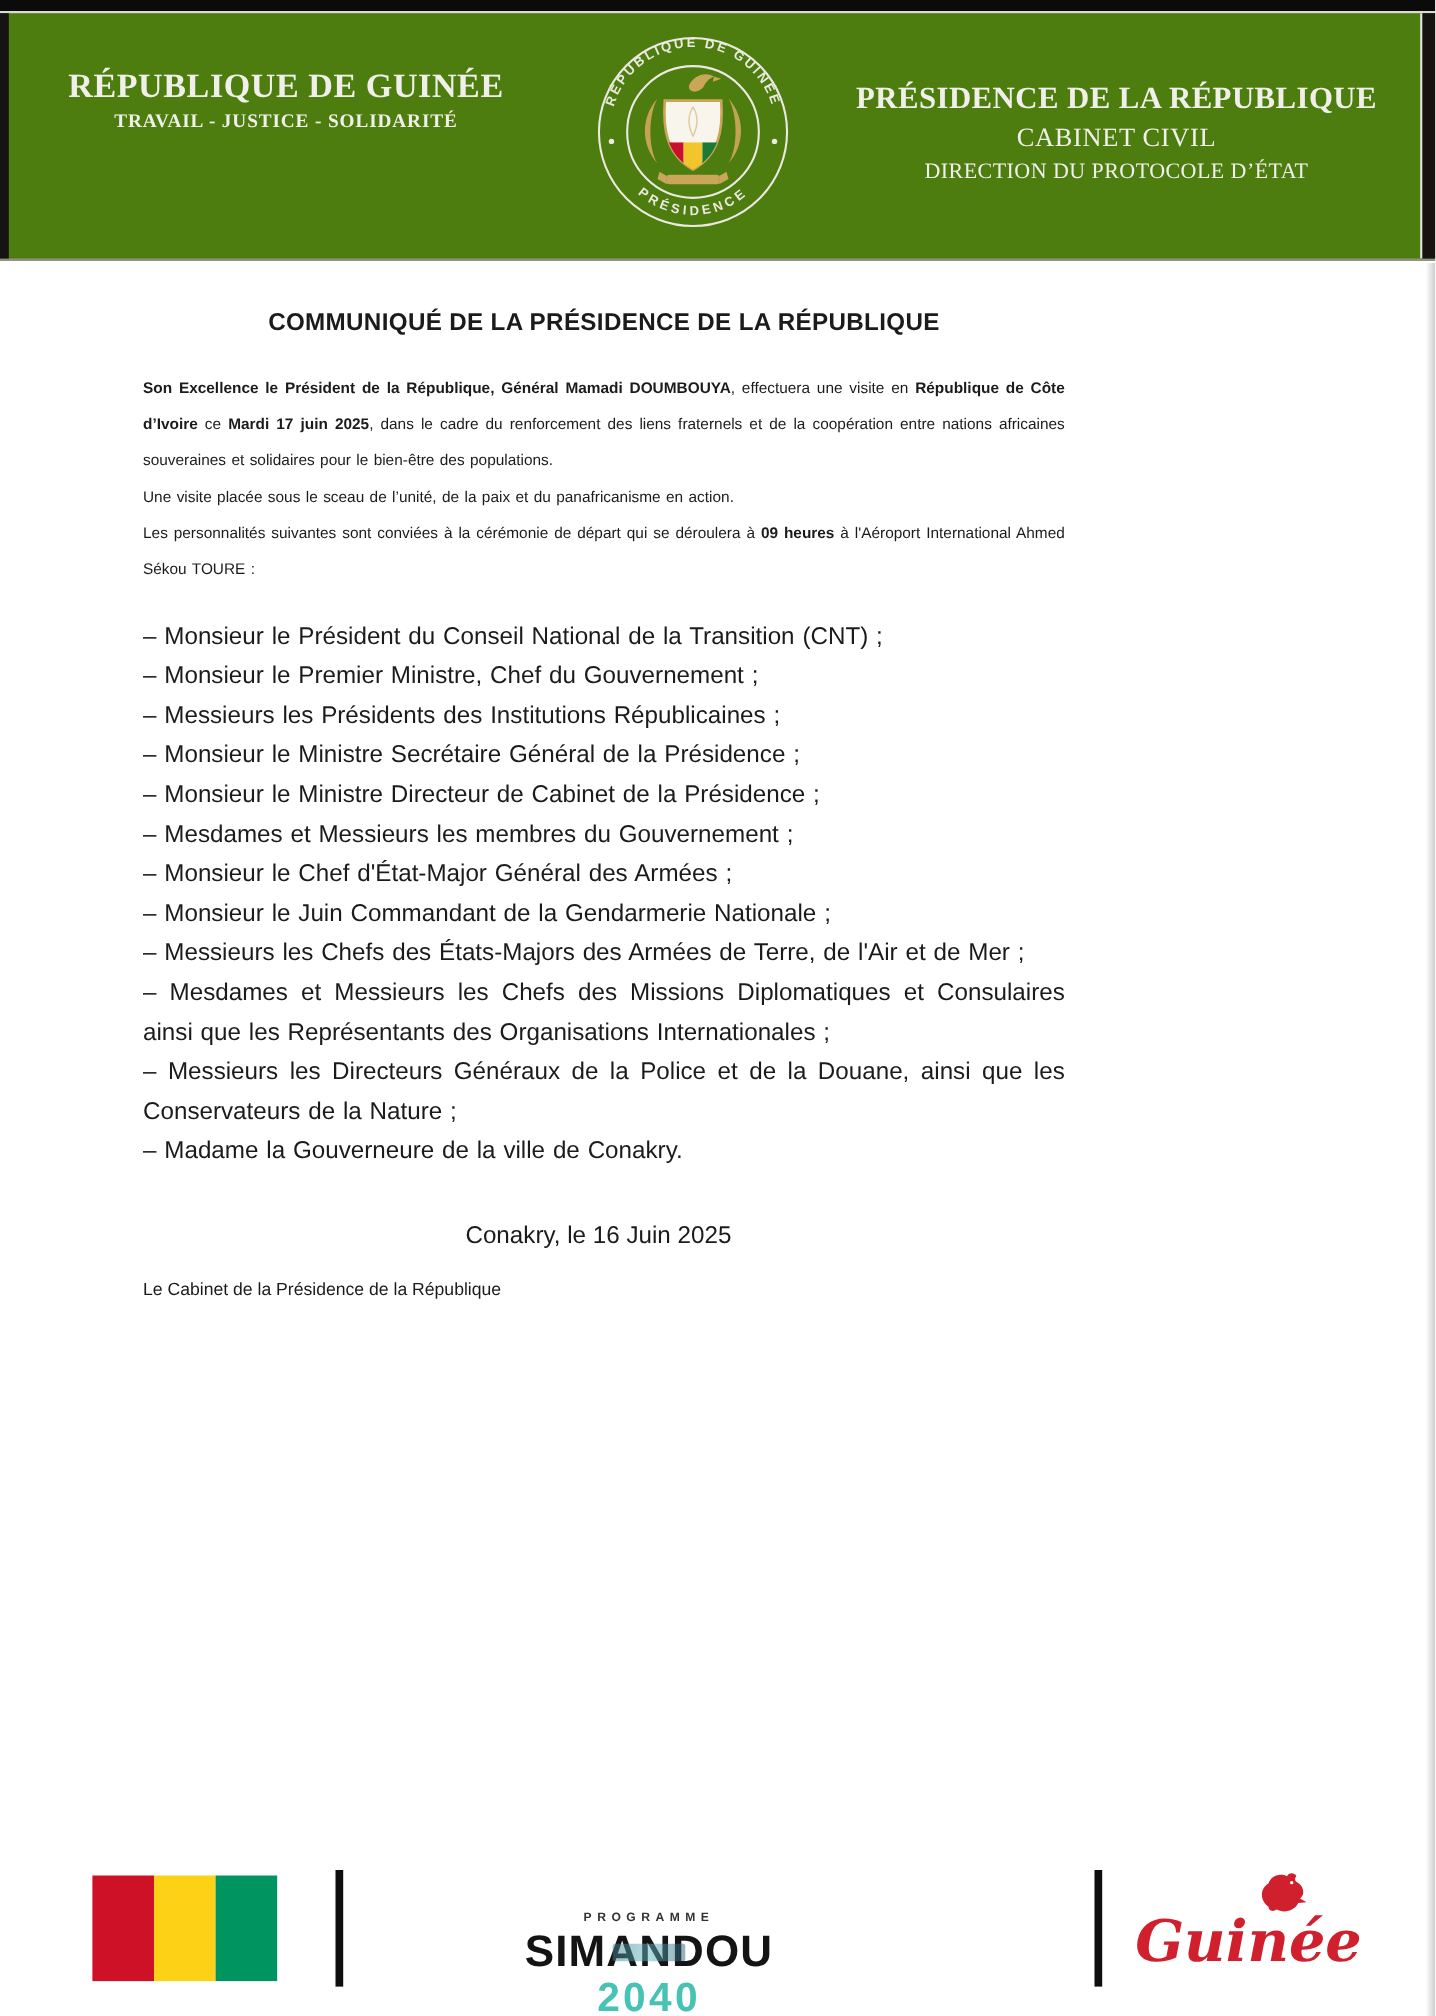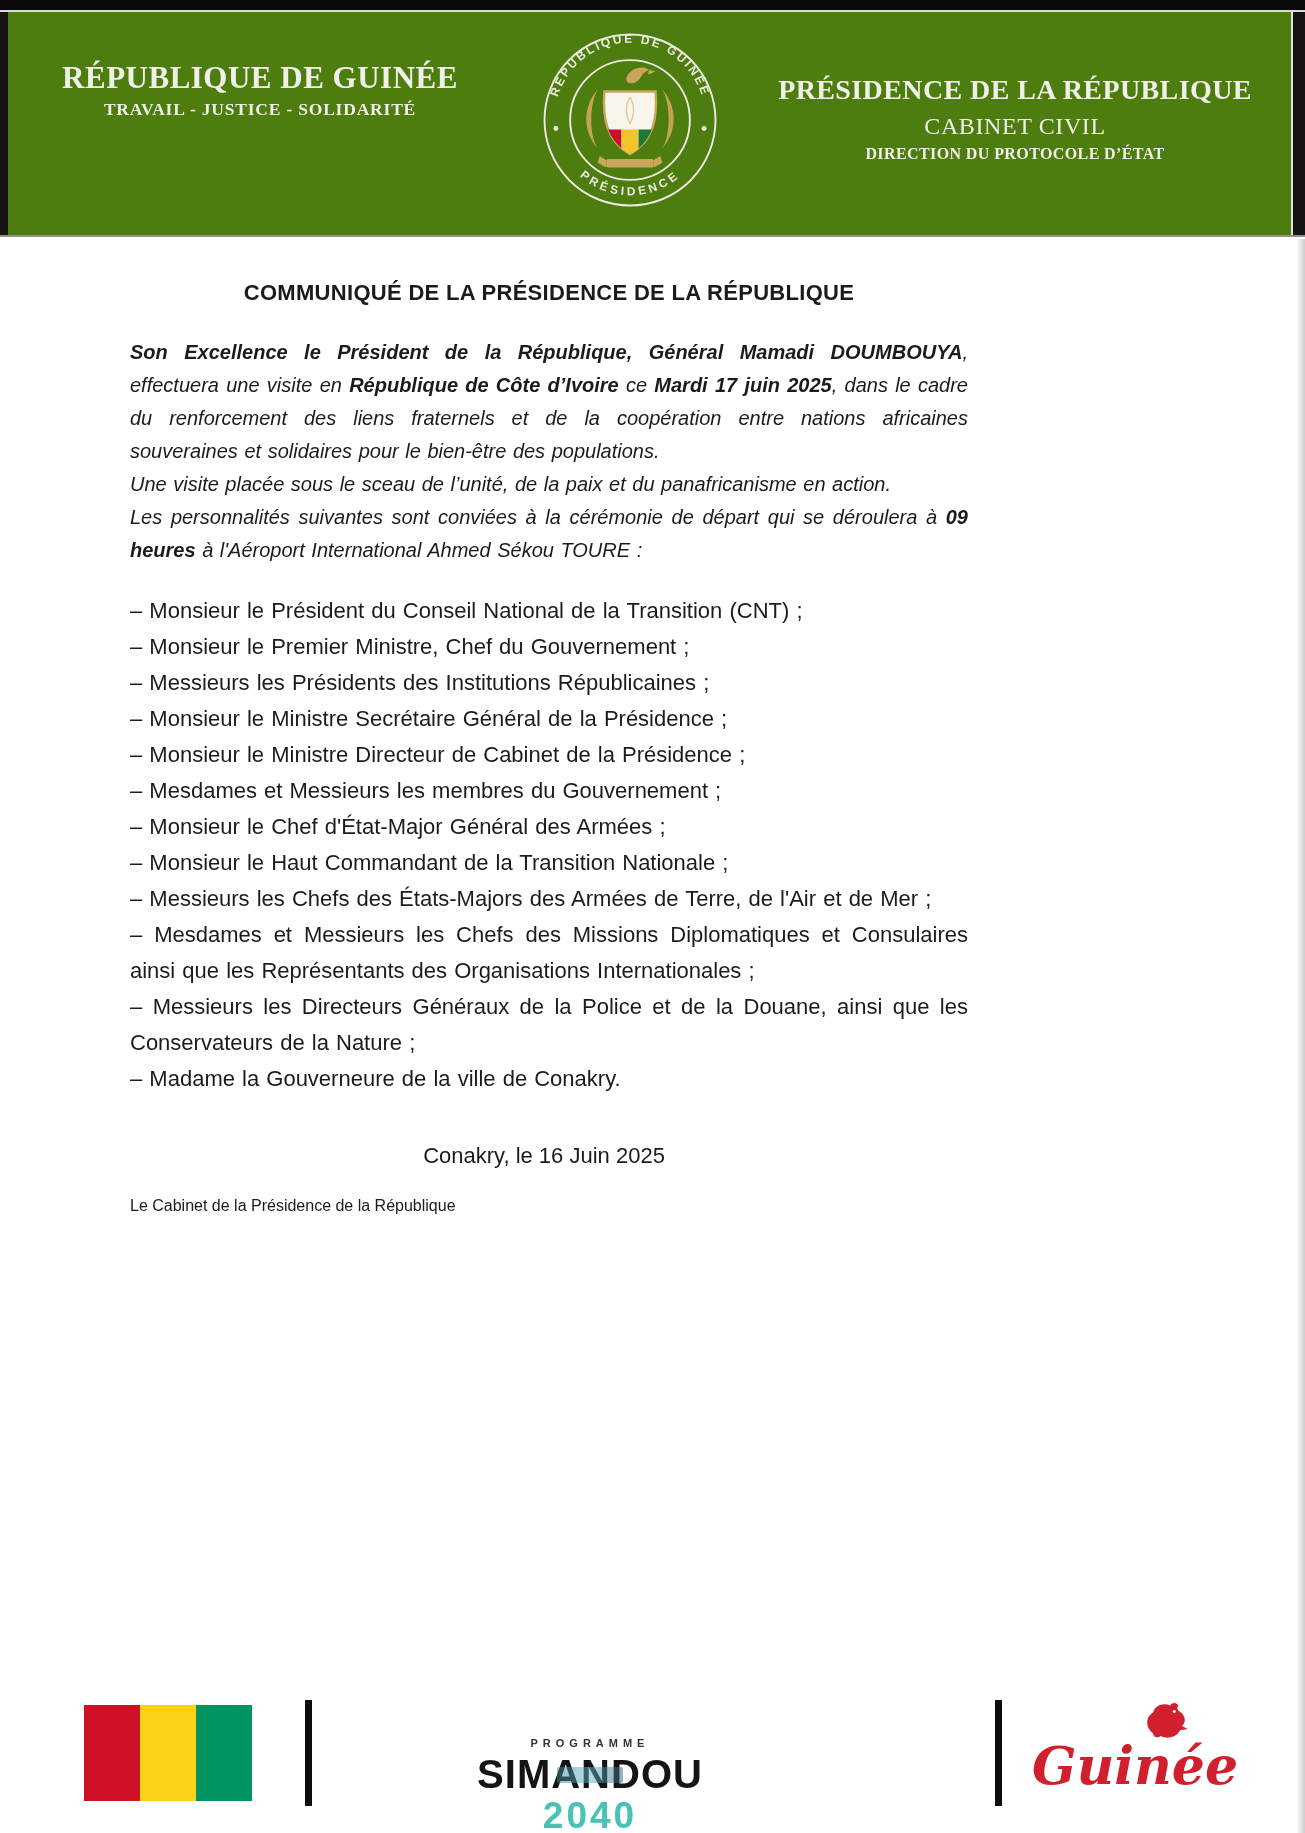--- a/index.html
+++ b/index.html
@@ -20,7 +20,7 @@
              font-family:"Liberation Serif", serif;}
   .hdr-right .l1{font-size:28px;font-weight:bold;letter-spacing:.4px;line-height:1.15;}
   .hdr-right .l2{font-size:24px;font-weight:normal;letter-spacing:.6px;margin-top:7px;}
-  .hdr-right .l3{font-size:16px;font-weight:bold;letter-spacing:.4px;margin-top:5px;}
+  .hdr-right .l3{font-size:20px;font-weight:normal;letter-spacing:.4px;margin-top:5px;}
   .seal{position:absolute;left:535px;top:13px;width:190px;height:190px;}
 
   

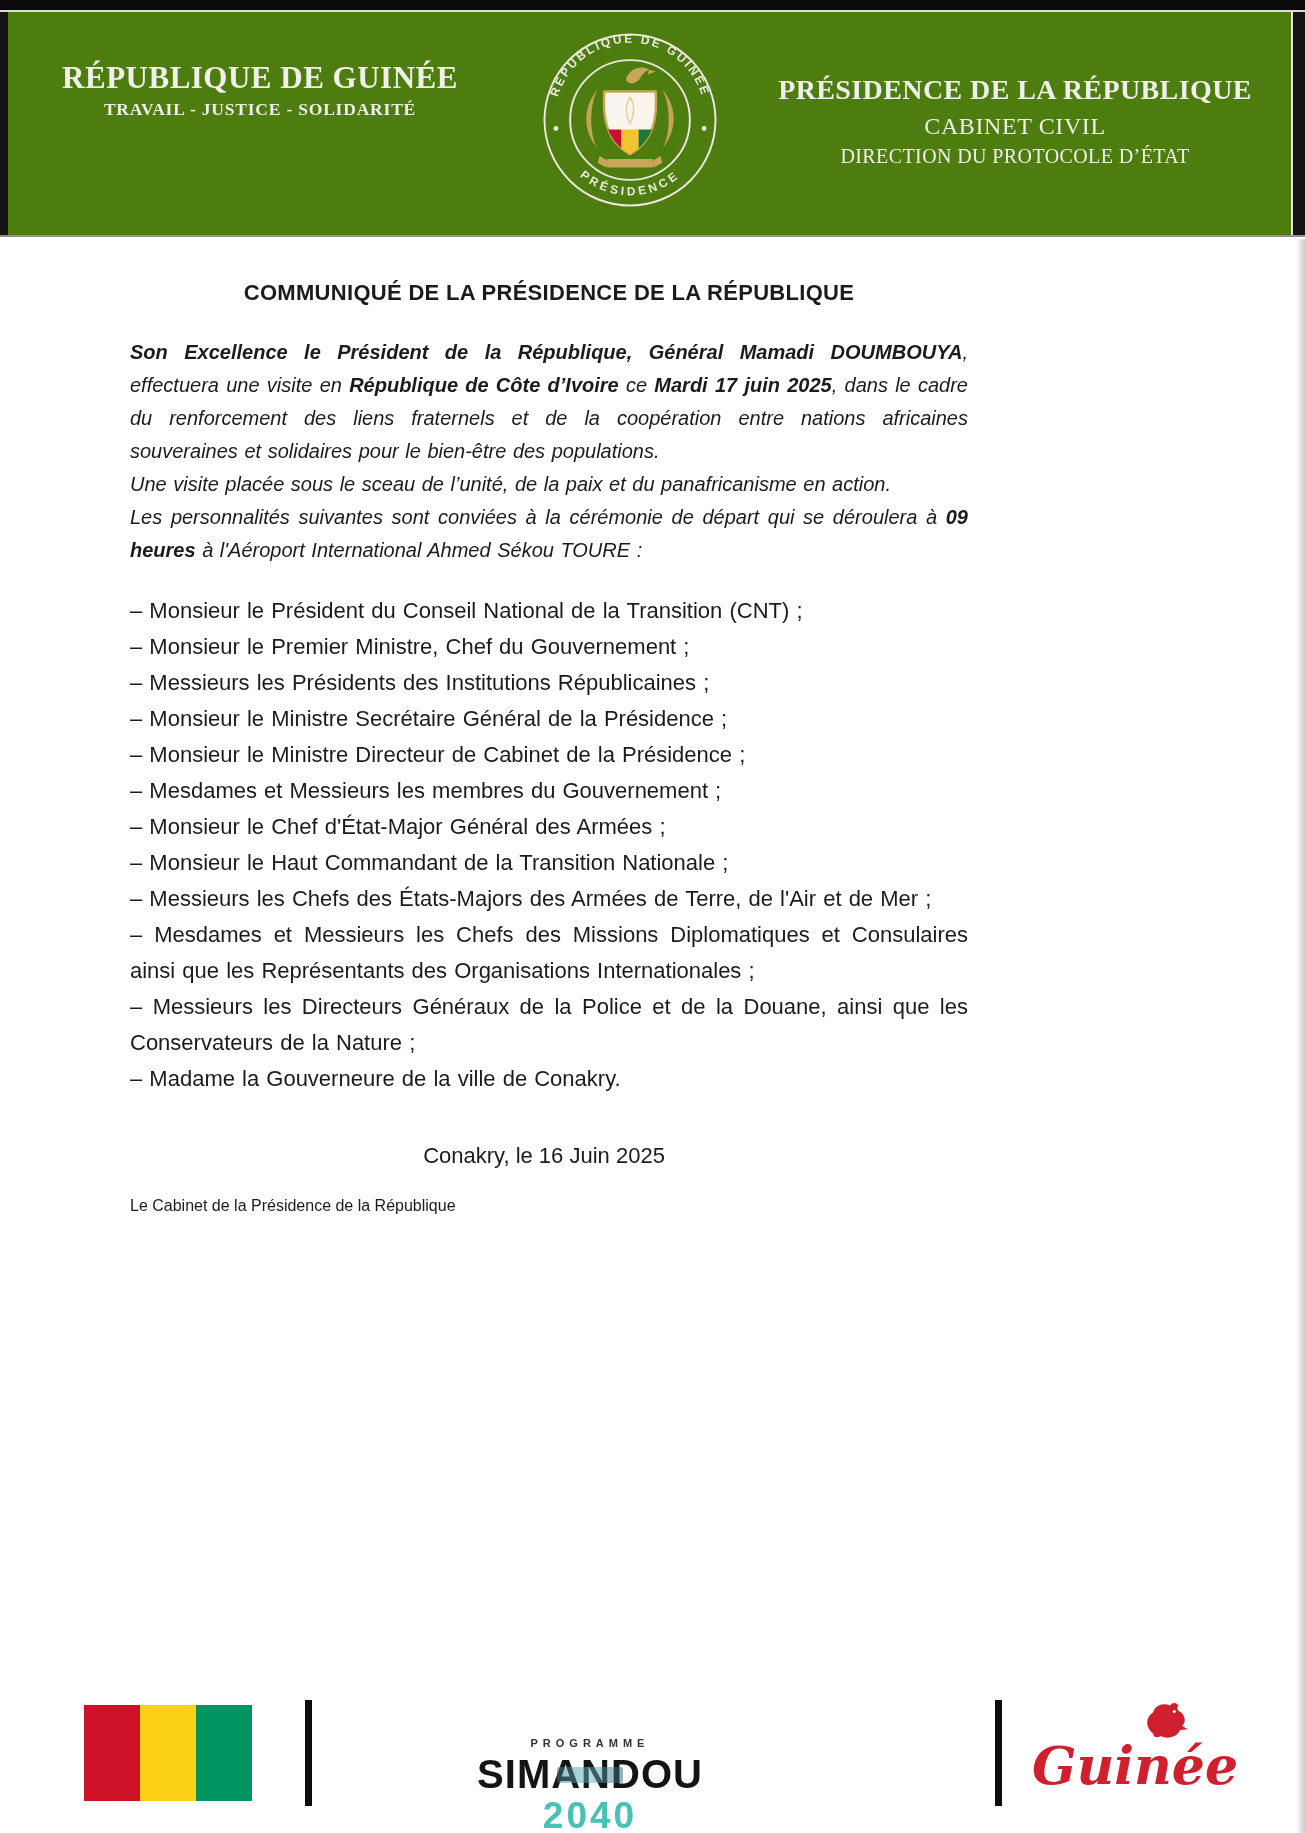--- a/index.html
+++ b/index.html
@@ -26,7 +26,7 @@
   
   .content{position:absolute;left:130px;top:280px;width:838px;}
   .doc-title{font-size:22px;font-weight:bold;text-align:center;letter-spacing:.3px;margin:0 0 30px 0;}
-  .para{font-size:20px;line-height:33px;text-align:justify;margin:0;word-spacing:1px;font-style:italic;}
+  .para{font-size:14px;line-height:33px;text-align:justify;margin:0;word-spacing:1px;}
   .para .b{font-weight:bold;}
   .para.gap-top{}
   .invitees{margin:26px 0 0 0;padding:0;list-style:none;}

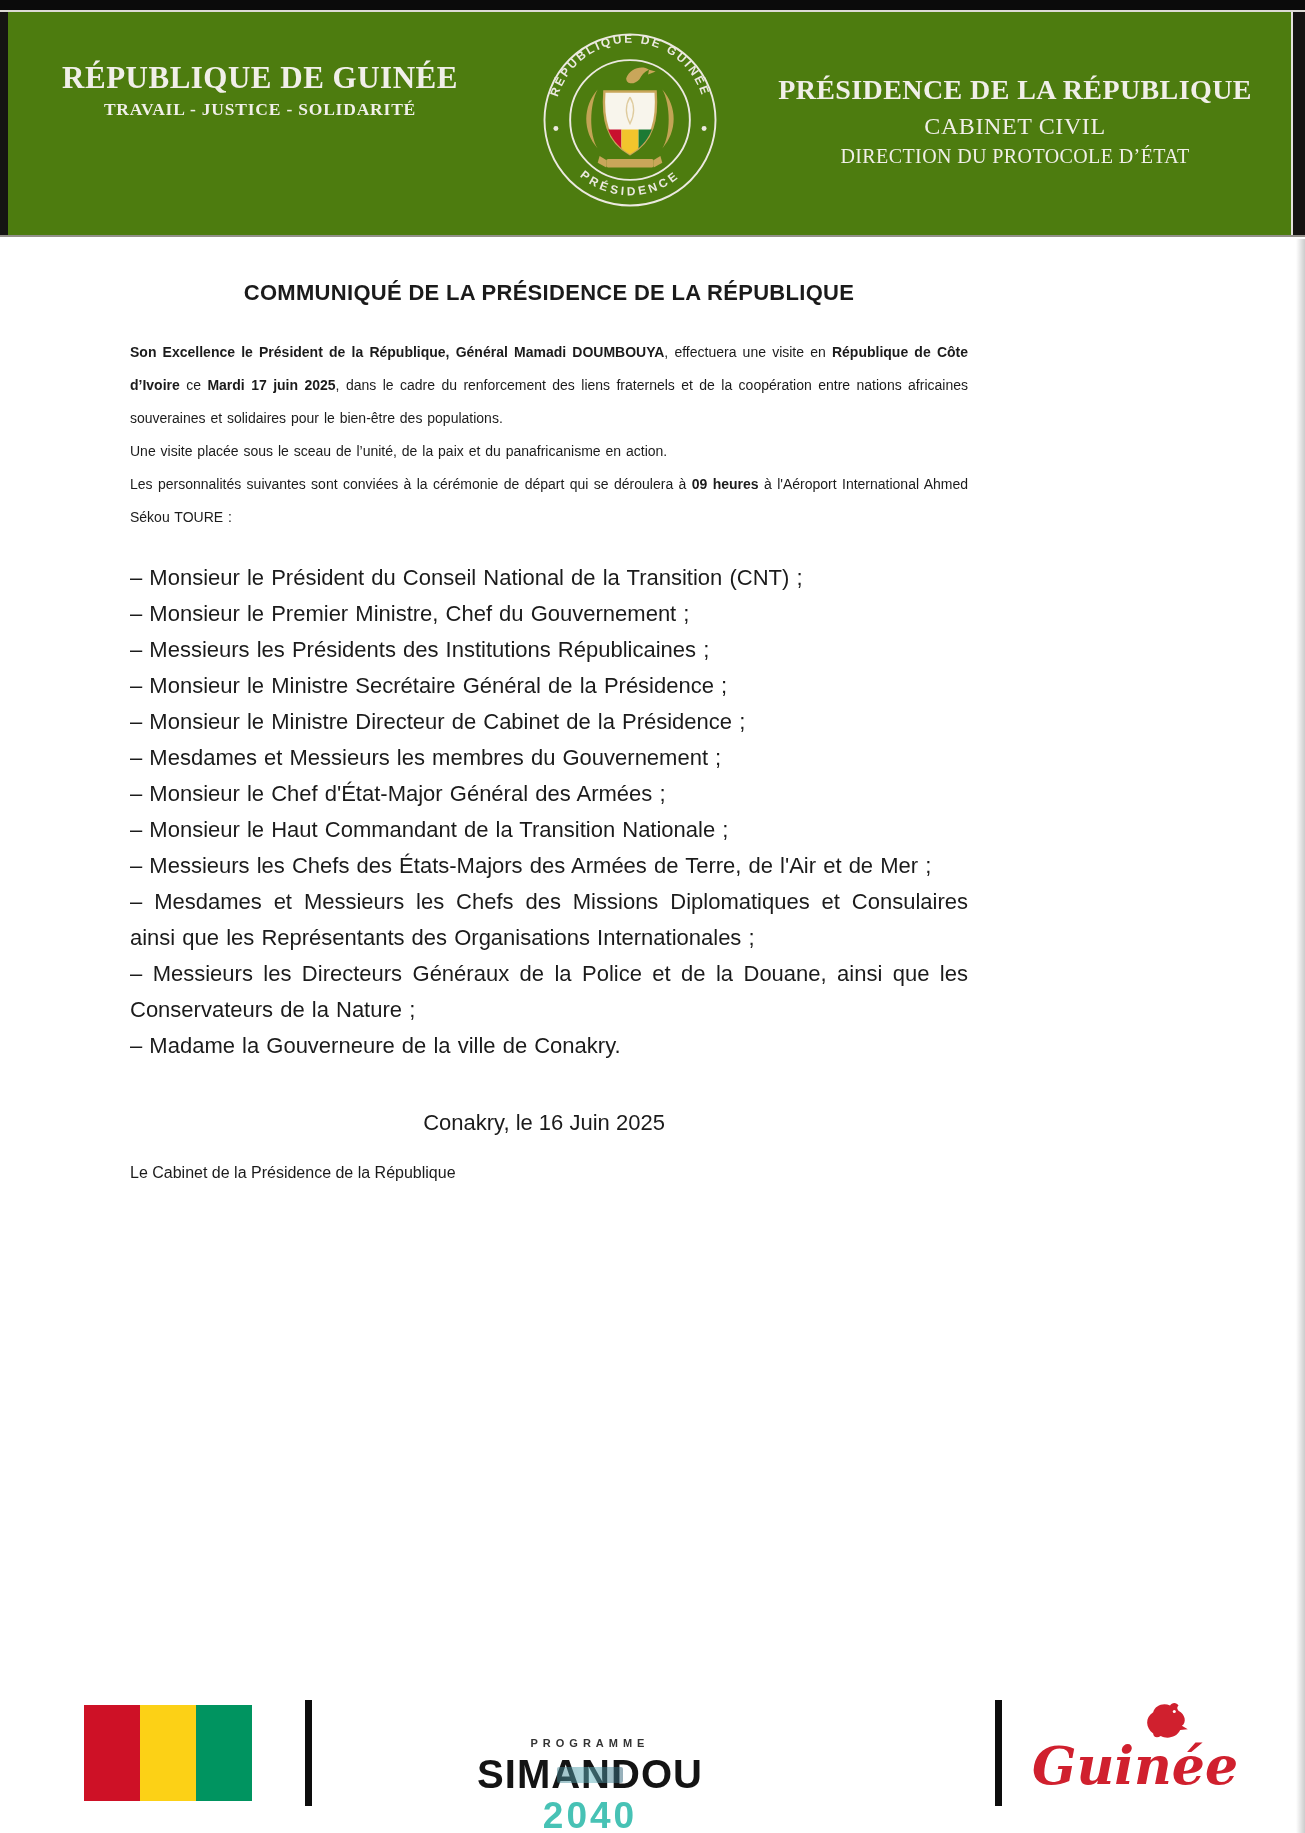--- a/index.html
+++ b/index.html
@@ -130,7 +130,7 @@
         <li style="">– Monsieur le Ministre Directeur de Cabinet de la Présidence ;</li>
         <li style="">– Mesdames et Messieurs les membres du Gouvernement ;</li>
         <li style="">– Monsieur le Chef d'État-Major Général des Armées ;</li>
-        <li style="">– Monsieur le Haut Commandant de la Transition Nationale ;</li>
+        <li style="">– Monsieur le Juin Commandant de la Gendarmerie Nationale ;</li>
         <li style="">– Messieurs les Chefs des États-Majors des Armées de Terre, de l'Air et de Mer ;</li>
         <li style="">– Mesdames et Messieurs les Chefs des Missions Diplomatiques et Consulaires ainsi que les Représentants des Organisations Internationales ;</li>
         <li style="">– Messieurs les Directeurs Généraux de la Police et de la Douane, ainsi que les Conservateurs de la Nature ;</li>

